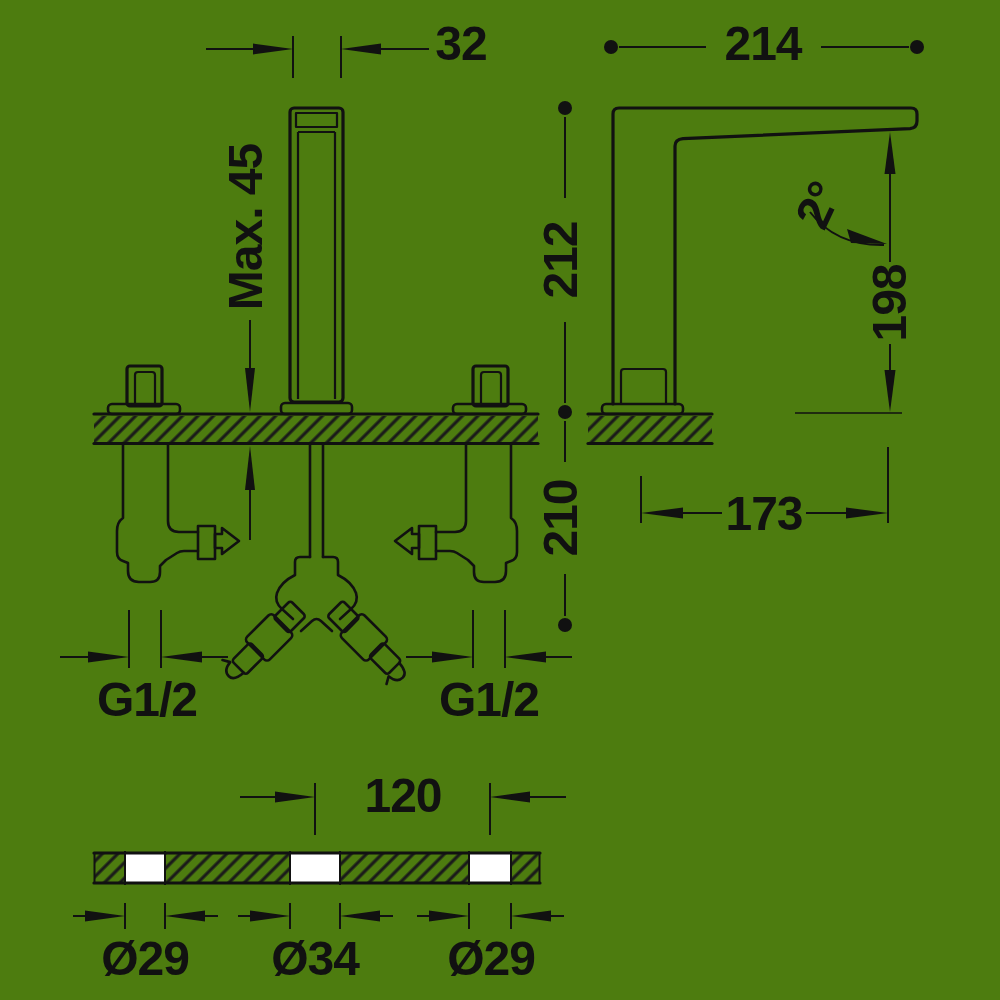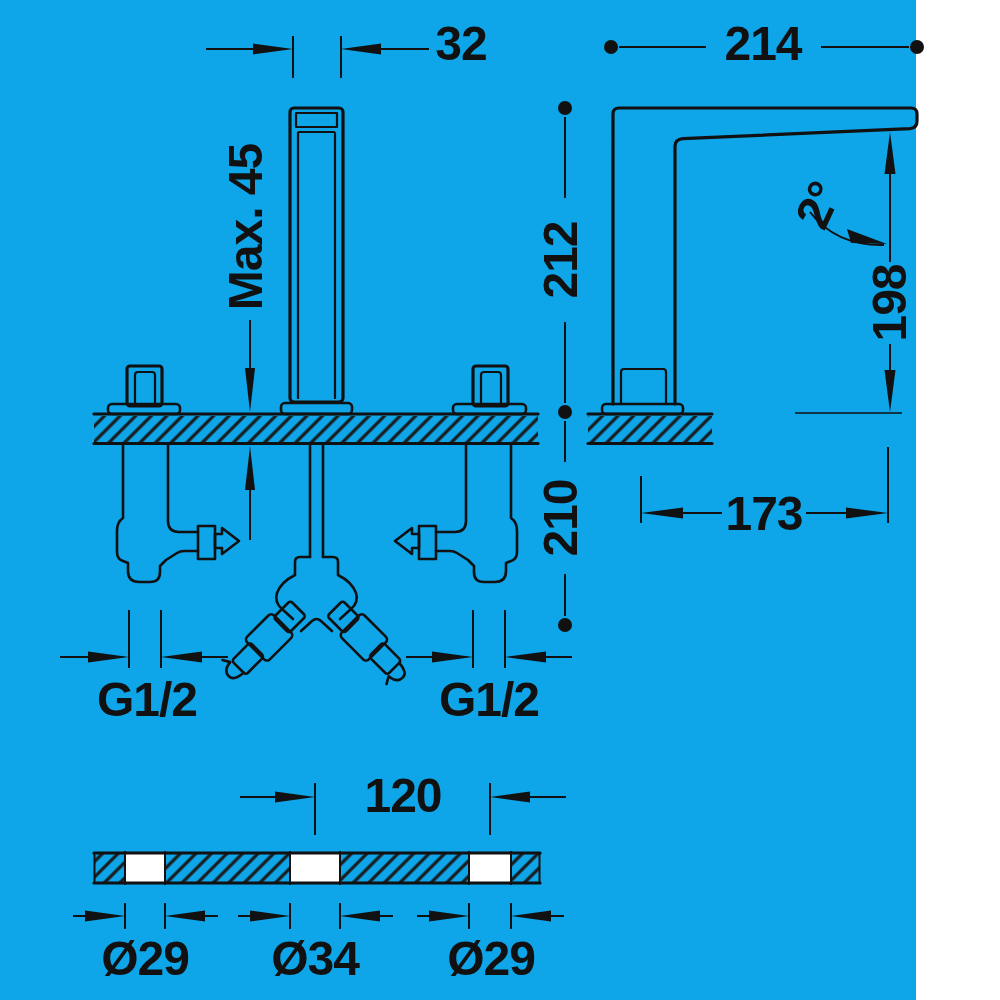--- a/index.html
+++ b/index.html
@@ -3,7 +3,7 @@
 <meta charset="utf-8">
 <style>
   html,body{margin:0;padding:0;background:#fff;}
-  .stage{width:916px;height:1000px;background:#0ea5e9;position:relative;}
+  .stage{width:1000px;height:1000px;background:#4d7c0f;position:relative;}
   svg{display:block;}
   .outline{fill:none;stroke:#111;stroke-width:3.2;stroke-linejoin:round;stroke-linecap:round;}
   .outline2{fill:none;stroke:#111;stroke-width:2.6;stroke-linejoin:round;stroke-linecap:round;}

